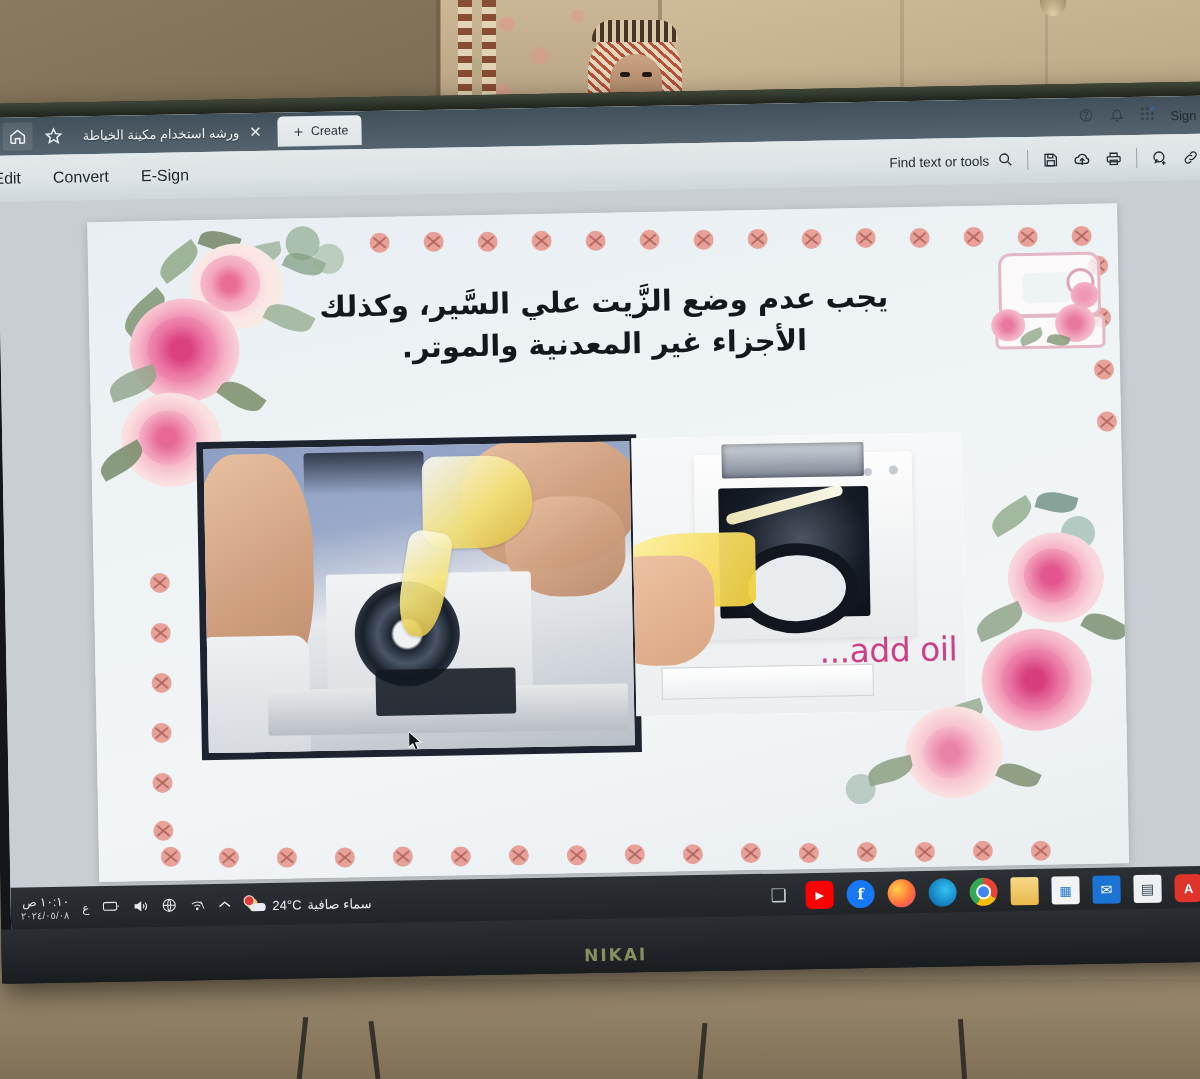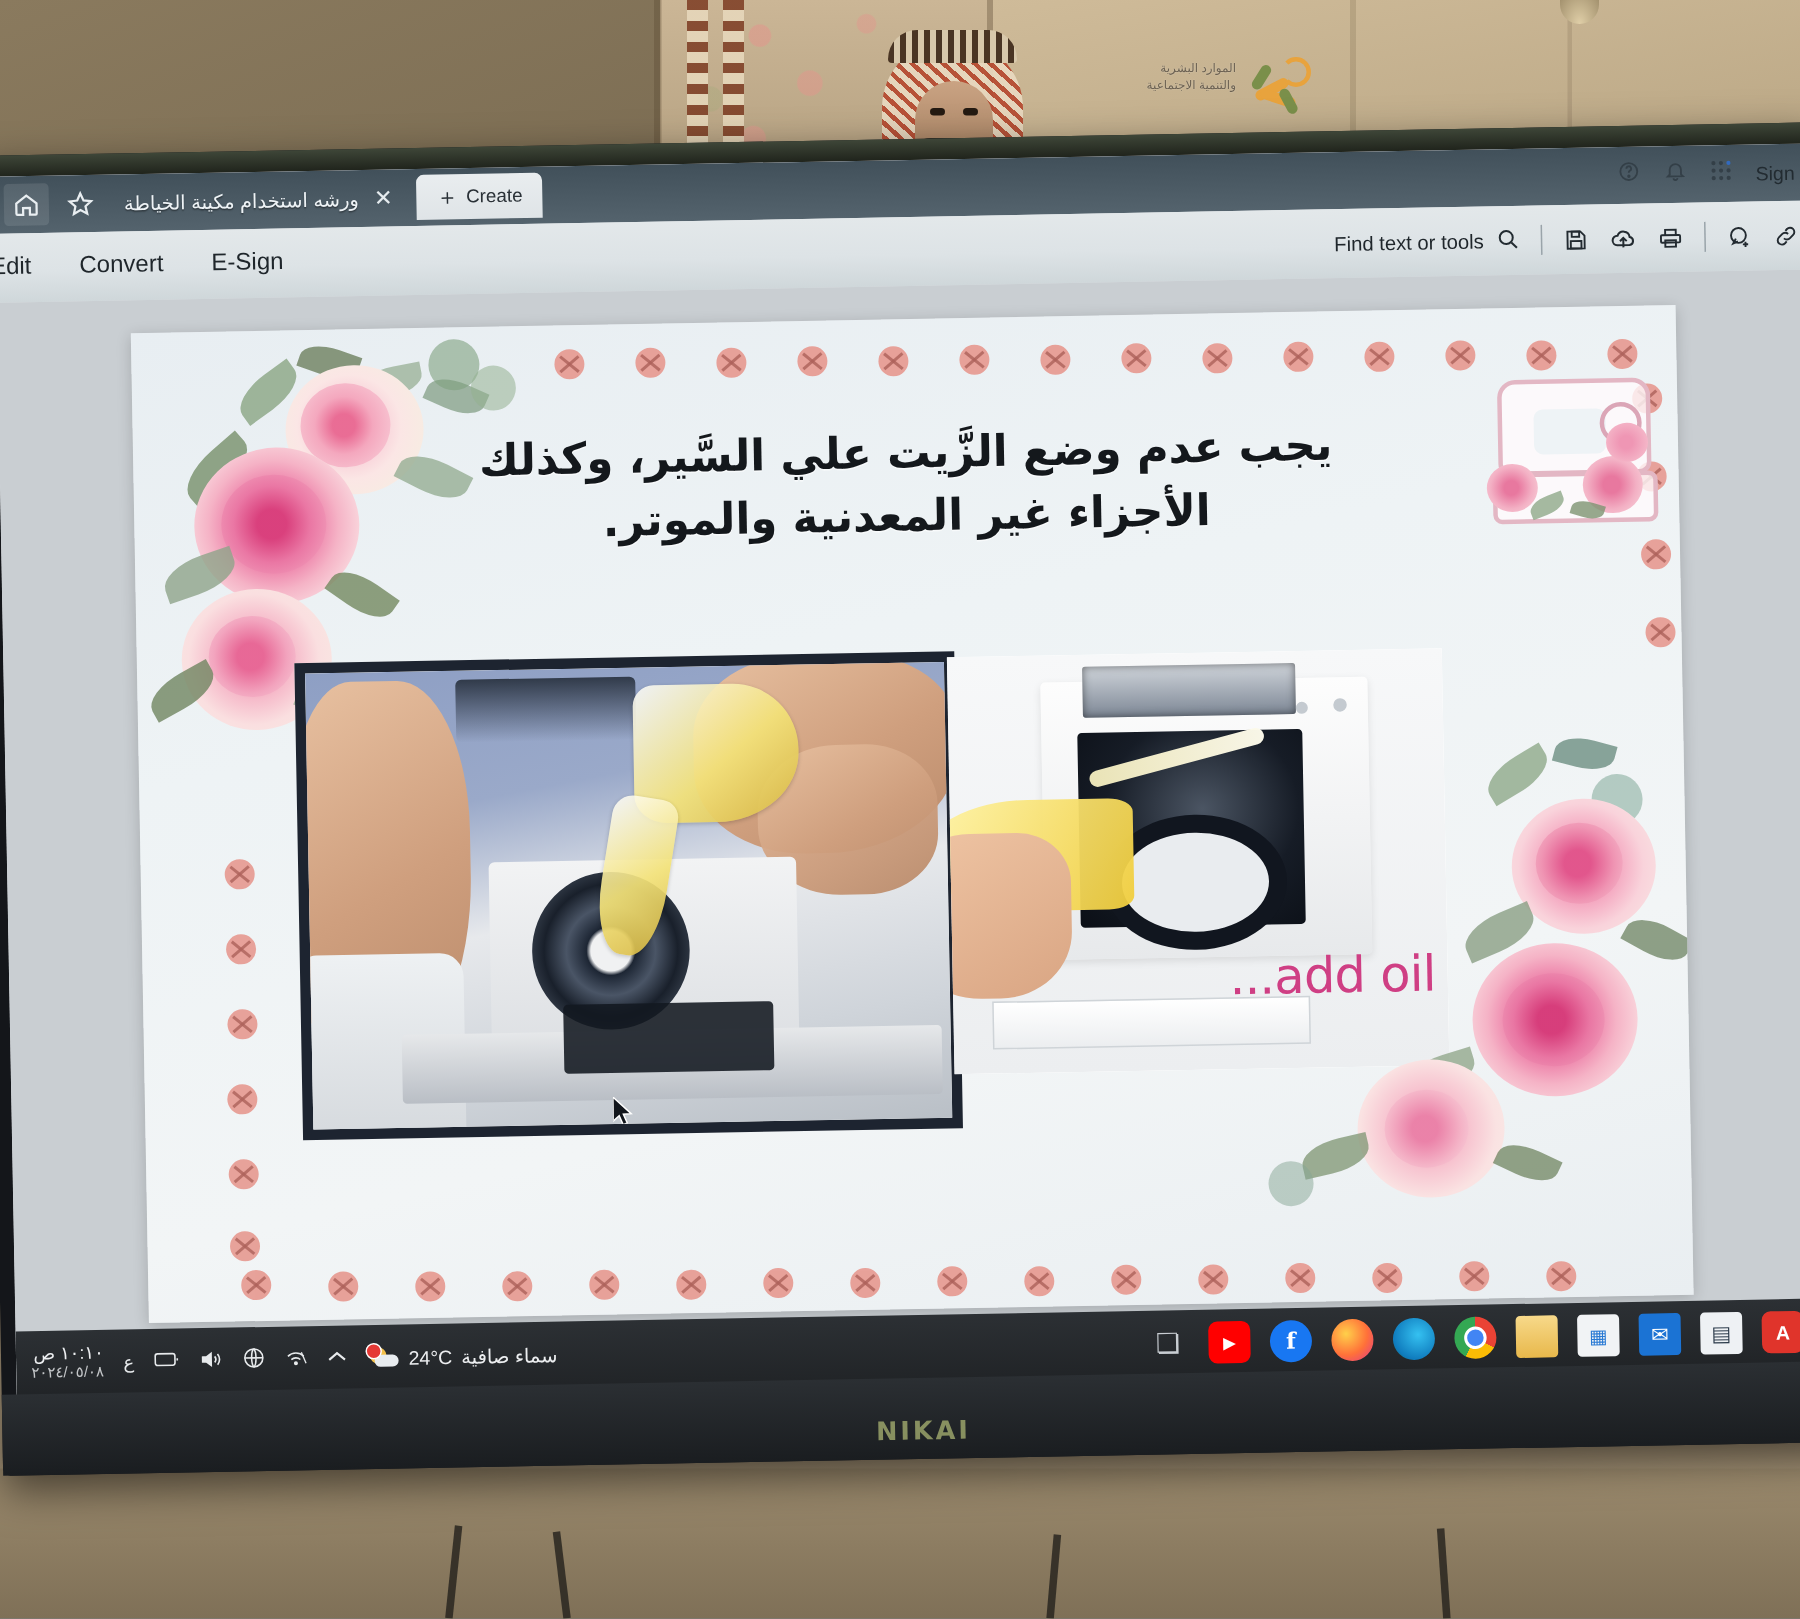--- a/index.html
+++ b/index.html
@@ -228,19 +228,6 @@
     <div class="p-beard"></div>
   </div>
 
-  <div class="logo-wrap">
-    <div class="logo-text">
-      <div>الموارد البشرية</div>
-      <div>والتنمية الاجتماعية</div>
-    </div>
-    <div class="logo-mark">
-      <div class="lm-b" style="left:6px;top:22px;background:#e8a33d;transform:rotate(-28deg)"></div>
-      <div class="lm-b" style="left:10px;top:28px;background:#e8a33d;transform:rotate(18deg)"></div>
-      <div class="lm-b" style="left:2px;top:14px;background:#7a8f4a;transform:rotate(-58deg);width:18px"></div>
-      <div class="lm-b" style="left:20px;top:30px;background:#7a8f4a;transform:rotate(62deg);width:18px"></div>
-      <div style="position:absolute;left:24px;top:4px;width:14px;height:14px;border:3px solid #e8a33d;border-radius:50%;border-left-color:transparent;"></div>
-    </div>
-  </div>
 
   <div class="desk"></div>
   <div class="chairleg" style="left:300px;height:62px;transform:rotate(6deg)"></div>

